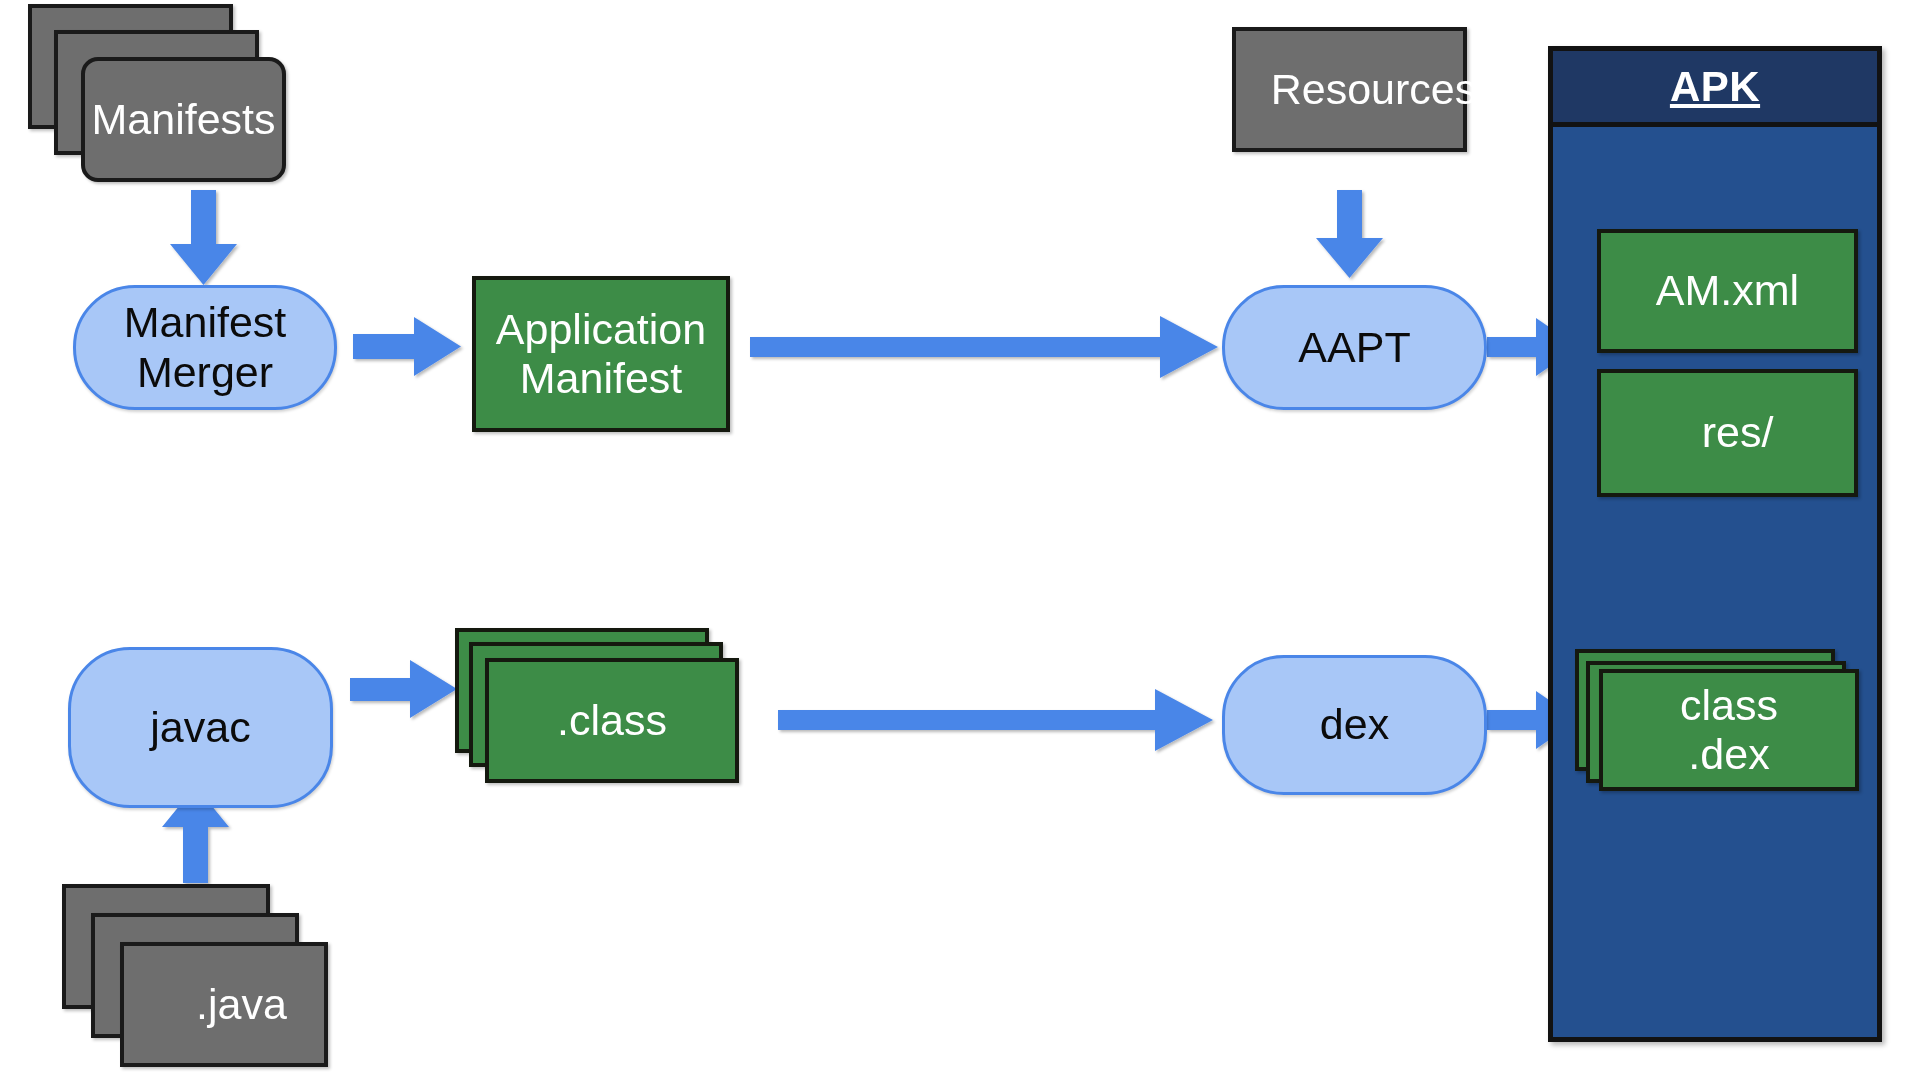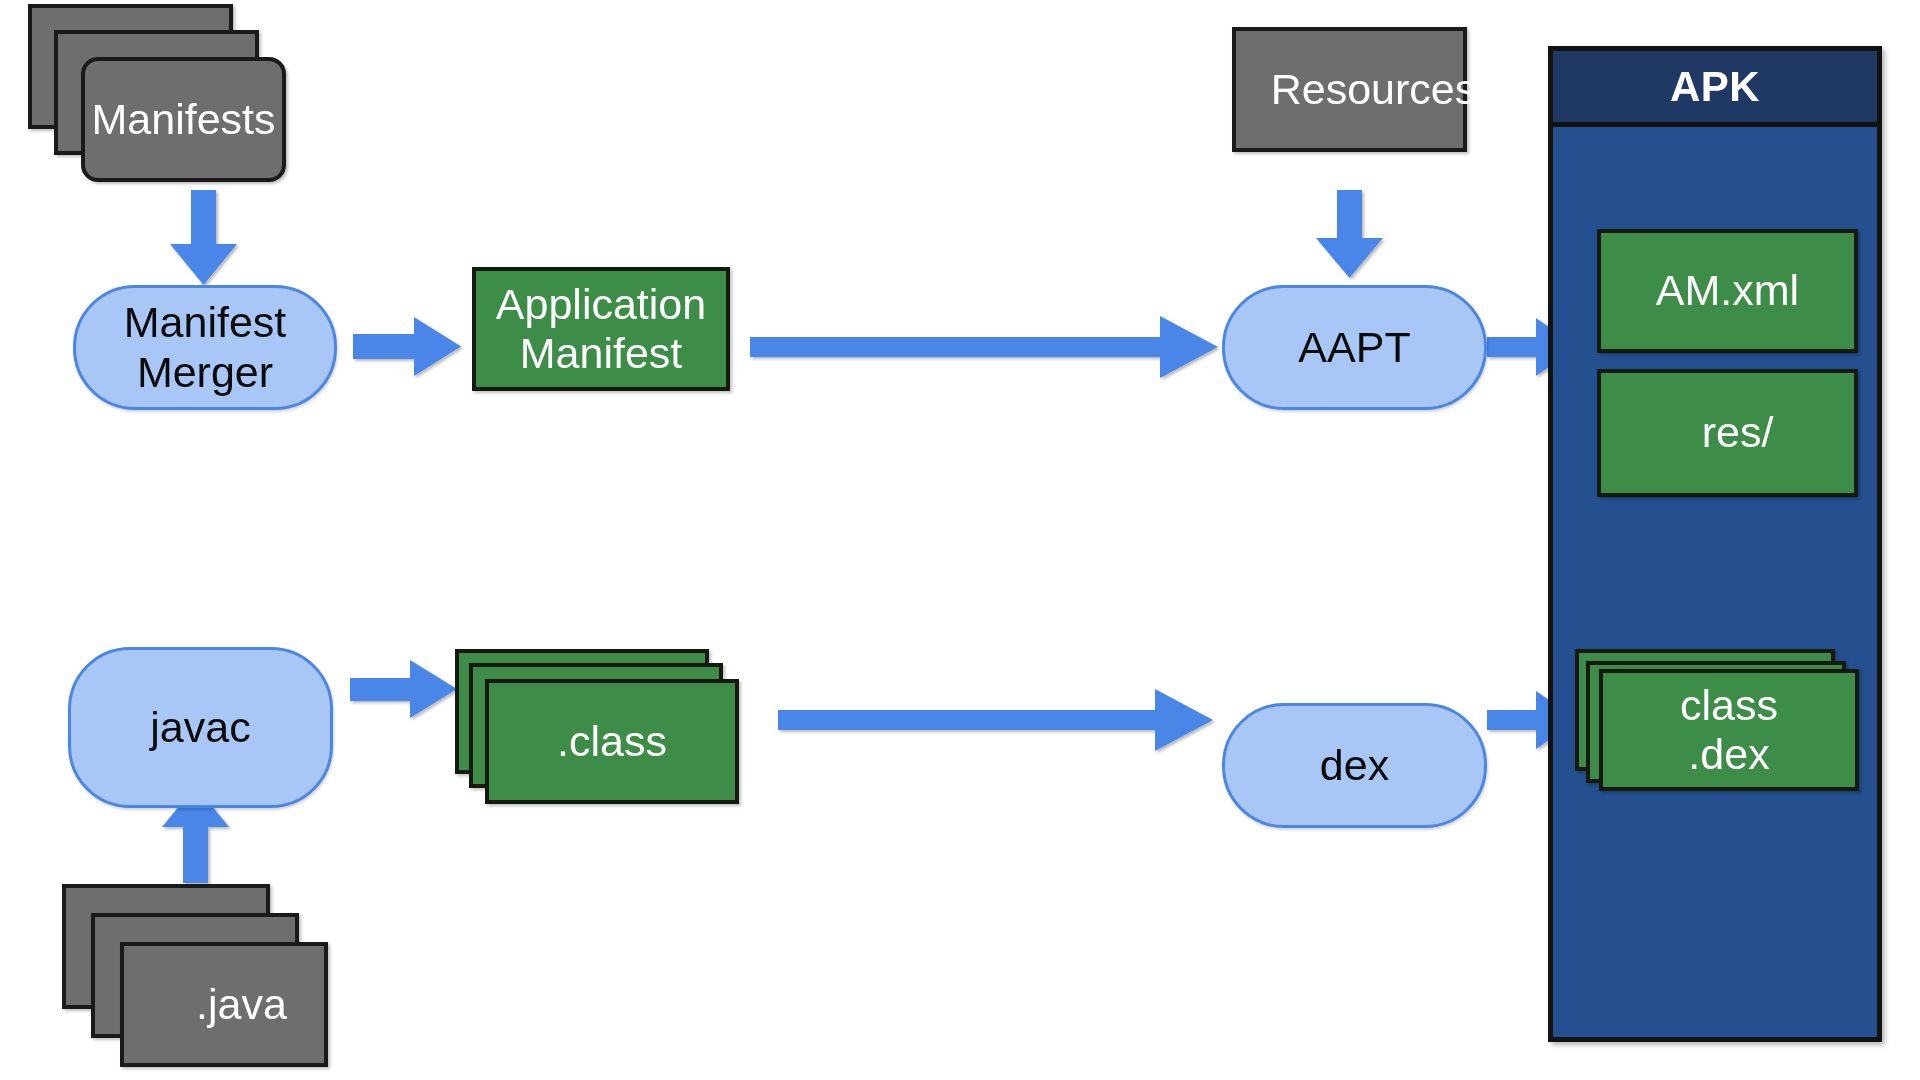--- a/index.html
+++ b/index.html
@@ -96,6 +96,7 @@
     font-size: 42px;
     font-weight: bold;
     letter-spacing: 0.5px;
+    text-decoration: underline;
   }
 
   

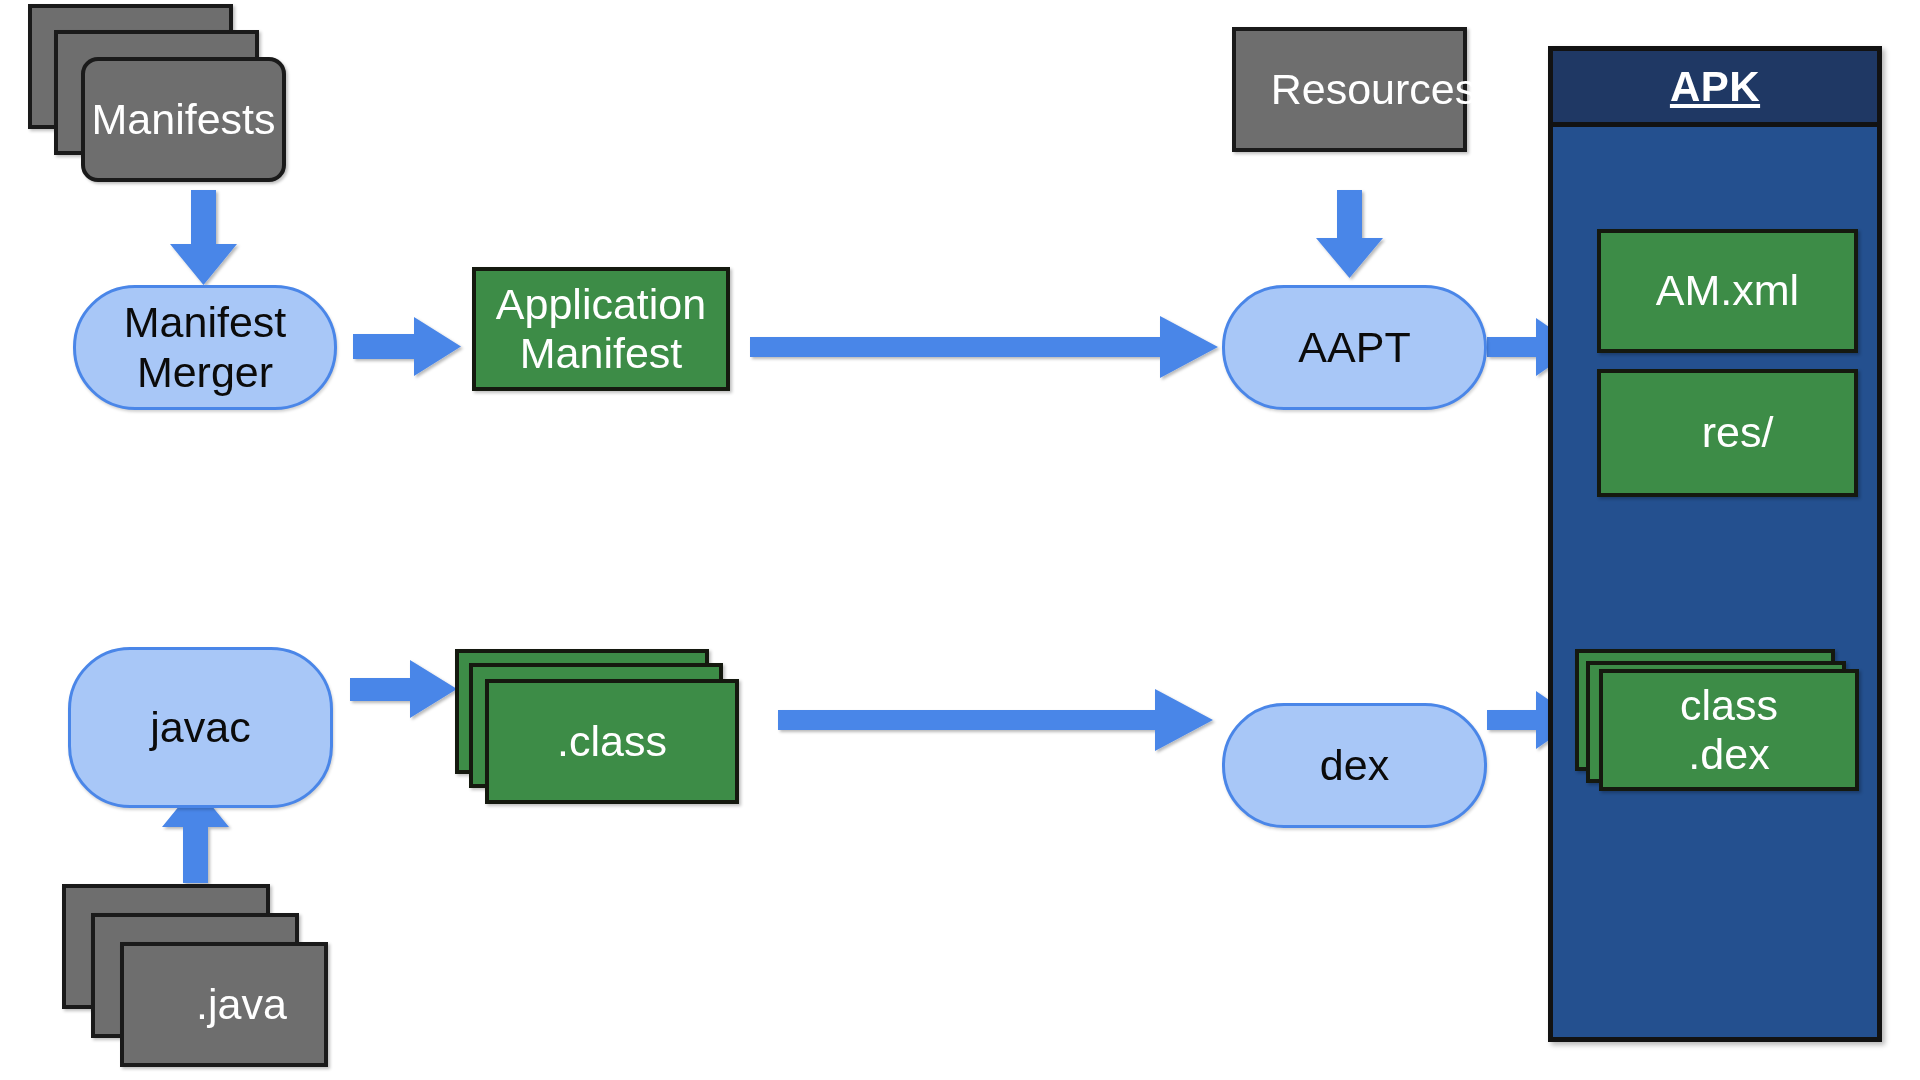--- a/index.html
+++ b/index.html
@@ -151,7 +151,7 @@
   <div class="node pill-blue" style="left:73px; top:285px; width:264px; height:125px;">Manifest
 Merger</div>
 
-  <div class="node card-green" style="left:472px; top:267px; width:258px; height:124px;">Application
+  <div class="node card-green" style="left:472px; top:276px; width:258px; height:156px;">Application
 Manifest</div>
 
   <div class="node card-grey" style="left:1232px; top:27px; width:235px; height:125px;padding-left:48px;">Resources</div>

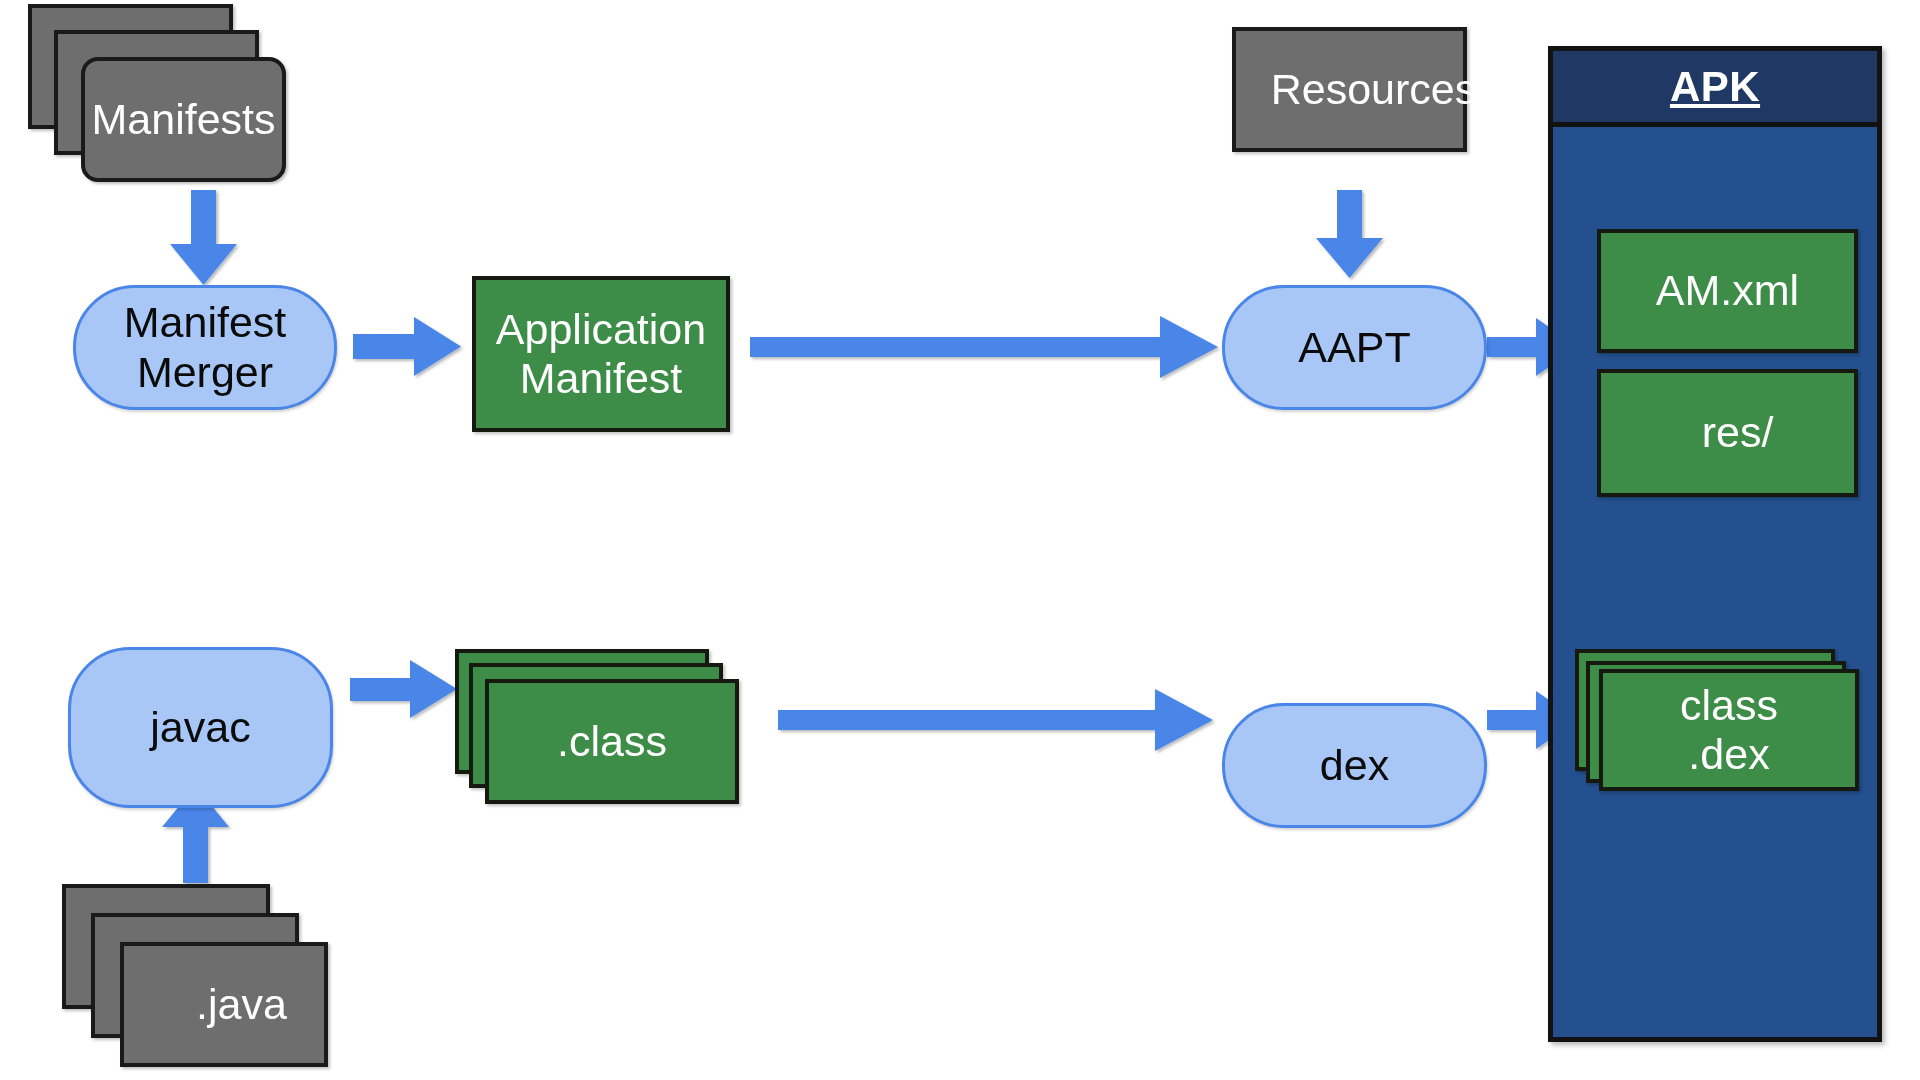--- a/index.html
+++ b/index.html
@@ -166,7 +166,7 @@
     <div class="node card-grey" style="left:58px; top:58px; width:208px; height:125px;padding-left:35px;">.java</div>
   </div>
 
-  <div class="stack" style="left:455px; top:628px; width:300px; height:175px;margin-top:21px;">
+  <div class="stack" style="left:455px; top:628px; width:300px; height:175px;">
     <div class="node card-green" style="left:0; top:0; width:254px; height:125px;"></div>
     <div class="node card-green" style="left:14px; top:14px; width:254px; height:125px;"></div>
     <div class="node card-green" style="left:30px; top:30px; width:254px; height:125px;">.class</div>

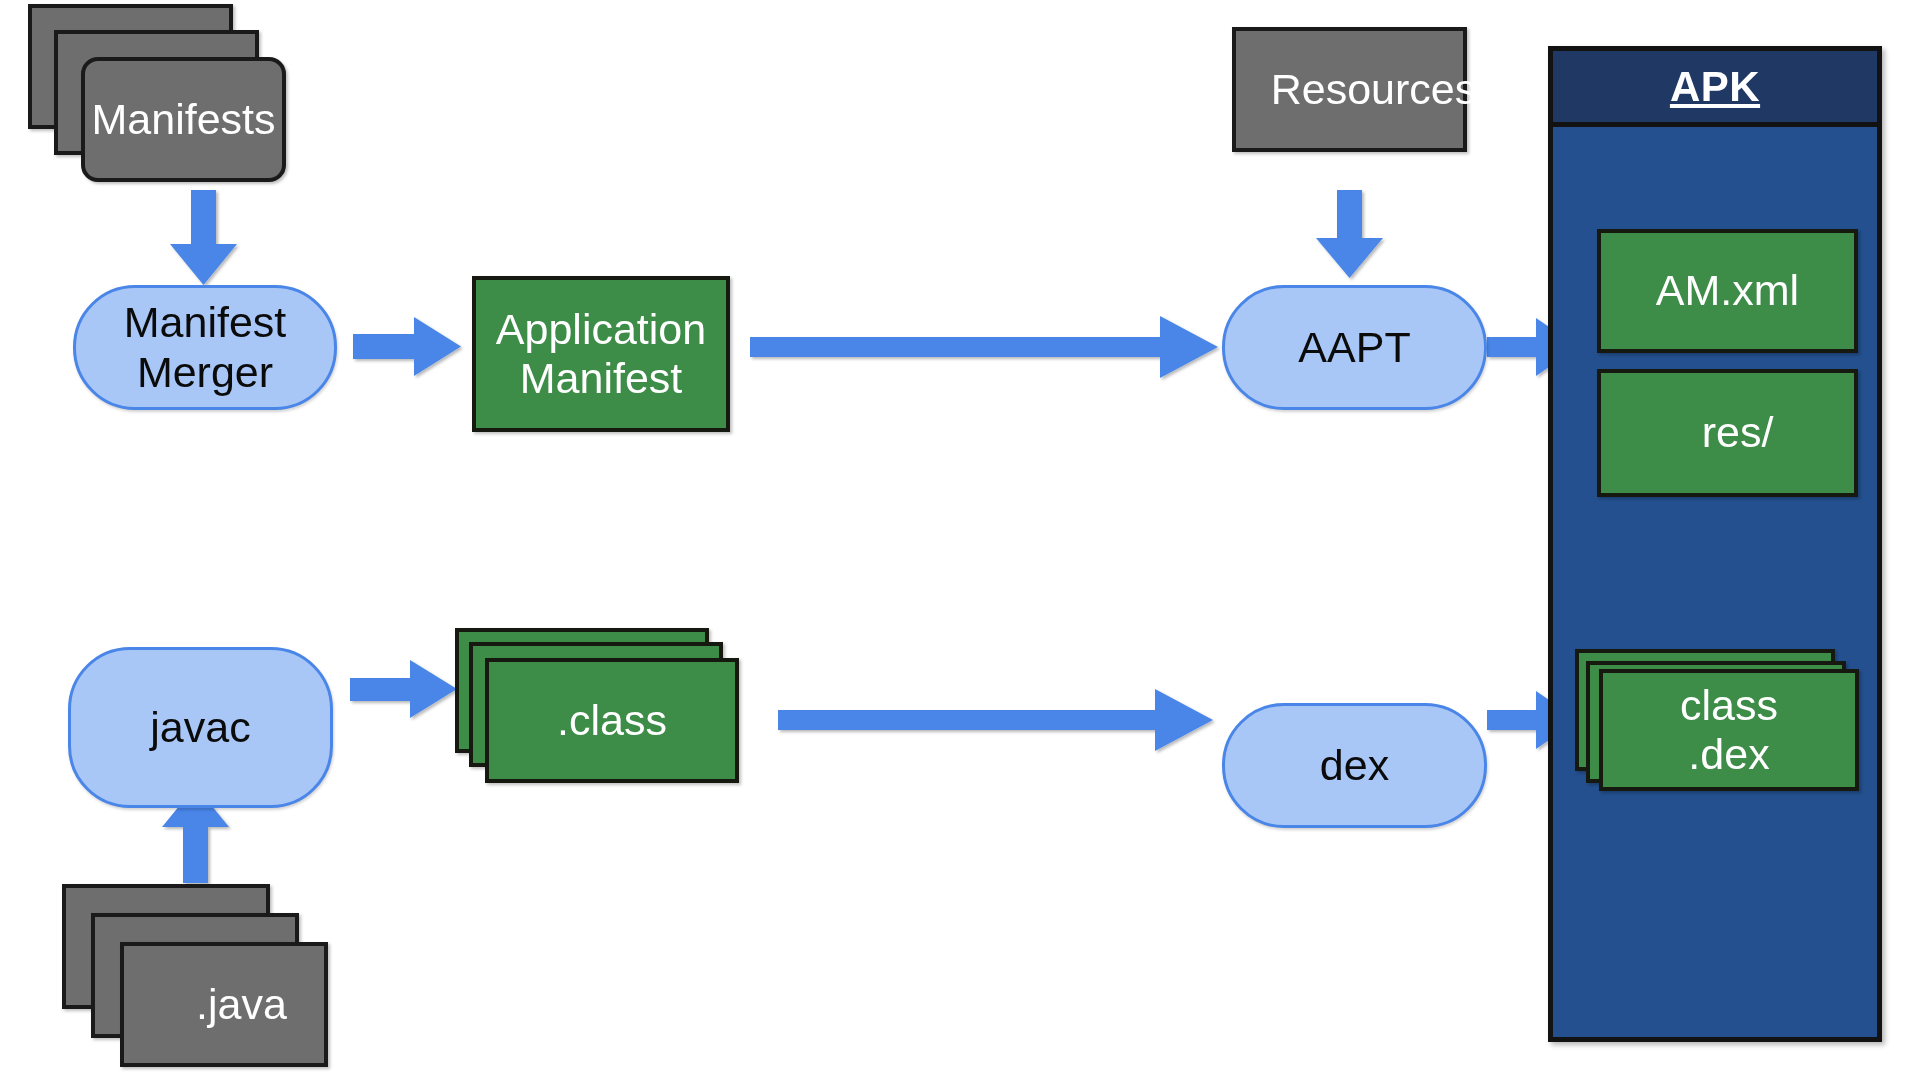--- a/index.html
+++ b/index.html
@@ -172,7 +172,7 @@
     <div class="node card-green" style="left:30px; top:30px; width:254px; height:125px;">.class</div>
   </div>
 
-  <div class="node pill-blue" style="left:1222px; top:655px; width:265px; height:125px;margin-top:48px;">dex</div>
+  <div class="node pill-blue" style="left:1222px; top:655px; width:265px; height:140px;">dex</div>
 
   <div id="apk-panel">
     <div id="apk-header">APK</div>

